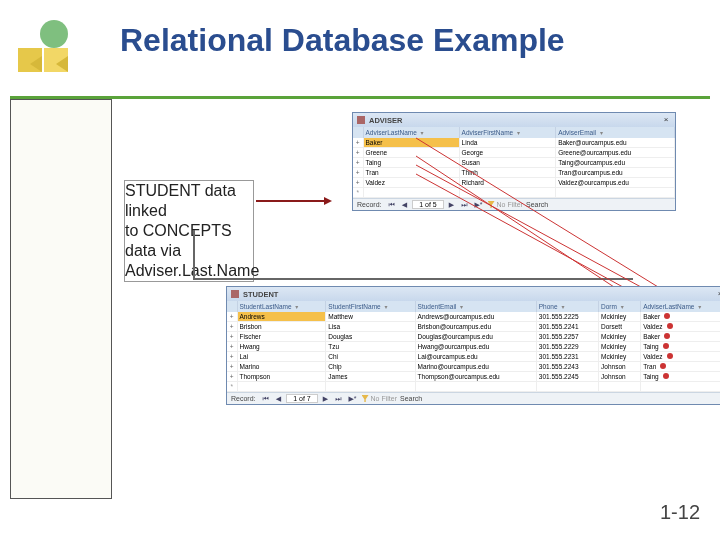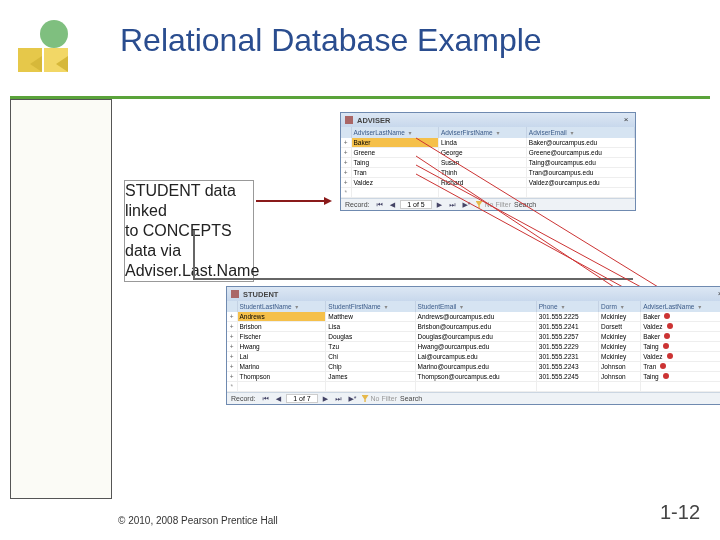--- a/index.html
+++ b/index.html
@@ -32,7 +32,7 @@
     top: 22px; left: 120px;
     font-size: 32px;
     color: #2a4d8f;
-    font-weight: normal;
+    font-weight: bold;
   }
   .hr {
     position: absolute;

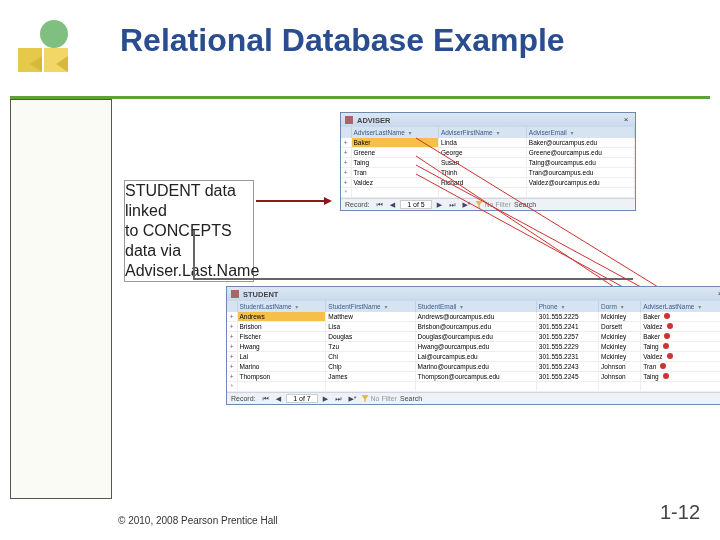--- a/index.html
+++ b/index.html
@@ -89,7 +89,7 @@
     background: #eaf0f7;
     font-size: 7px;
   }
-  .dbwin.adviser { top: 112px; left: 340px; width: 296px; }
+  .dbwin.adviser { top: 112px; left: 352px; width: 324px; }
   .dbwin.student { top: 286px; left: 226px; width: 504px; }
   .dbwin .titlebar {
     display:flex; align-items:center;

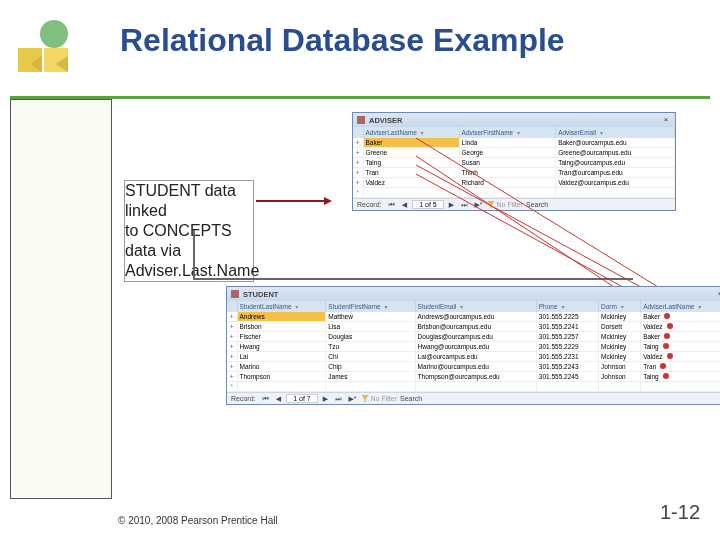--- a/index.html
+++ b/index.html
@@ -369,7 +369,6 @@
 
 <div class="footer">
   <br>
-  <span>© 2010, 2008 Pearson Prentice Hall</span>
 </div>
 <div class="pagenum">1-12</div>
 

